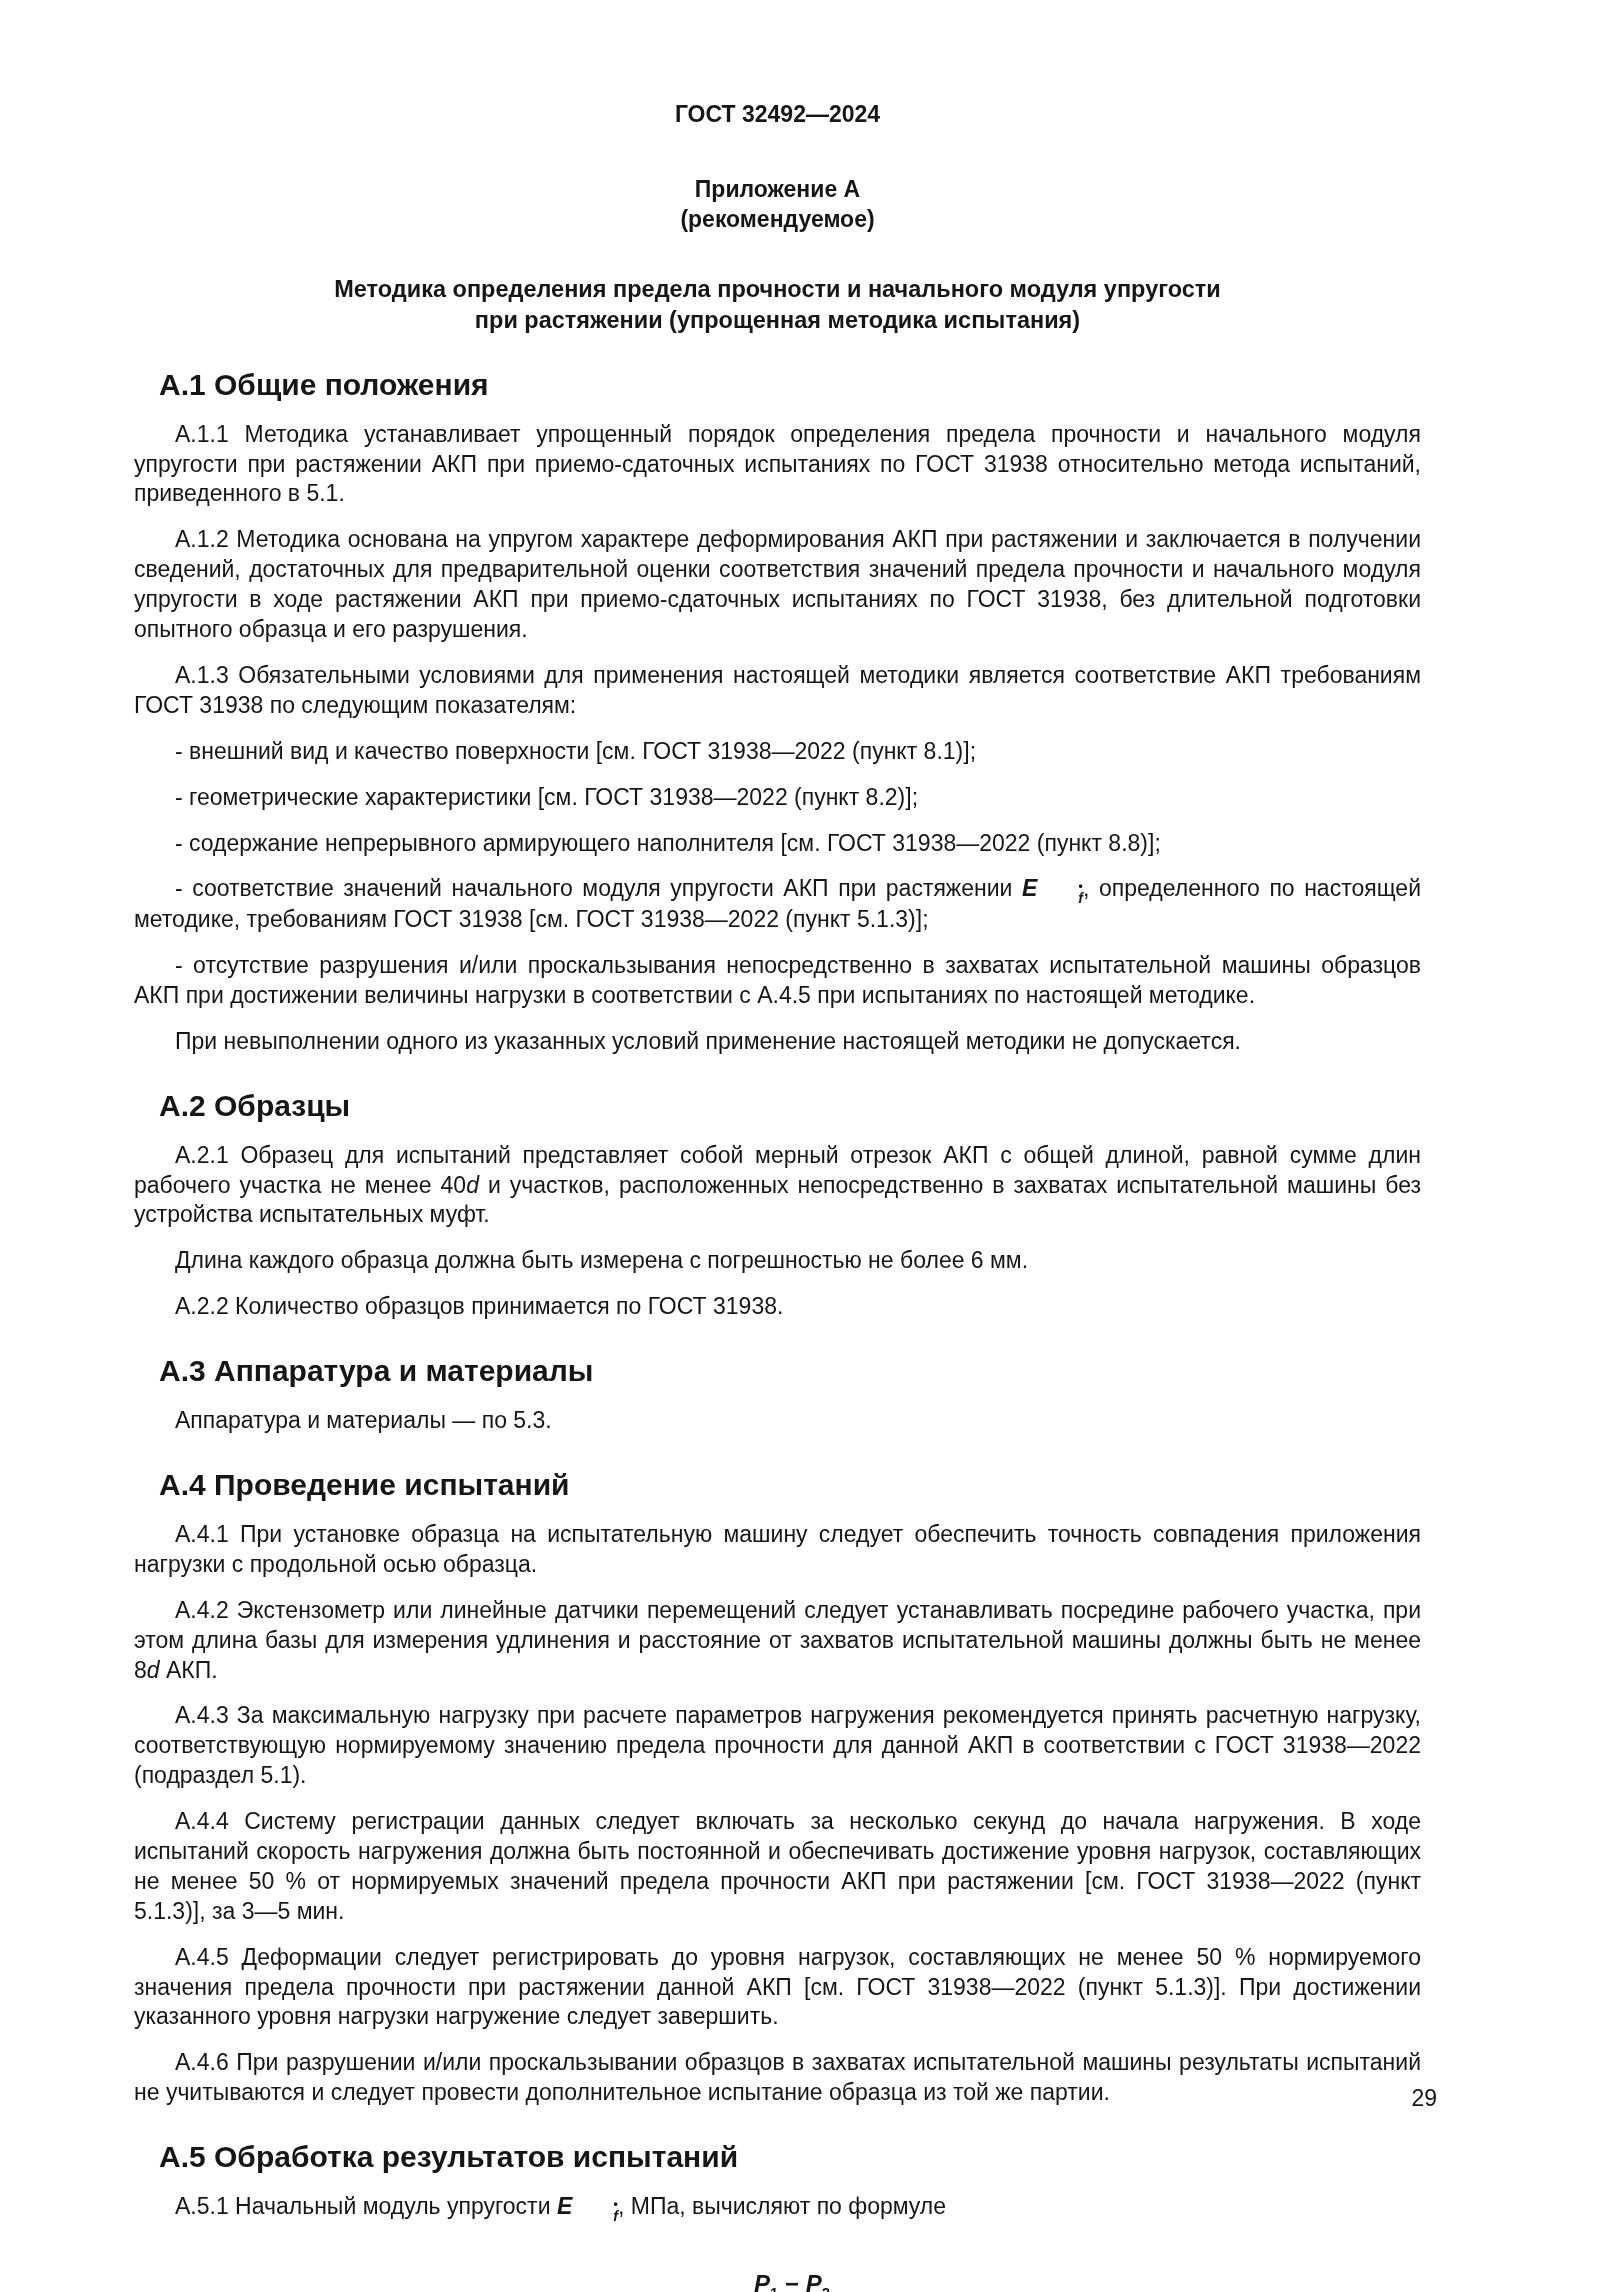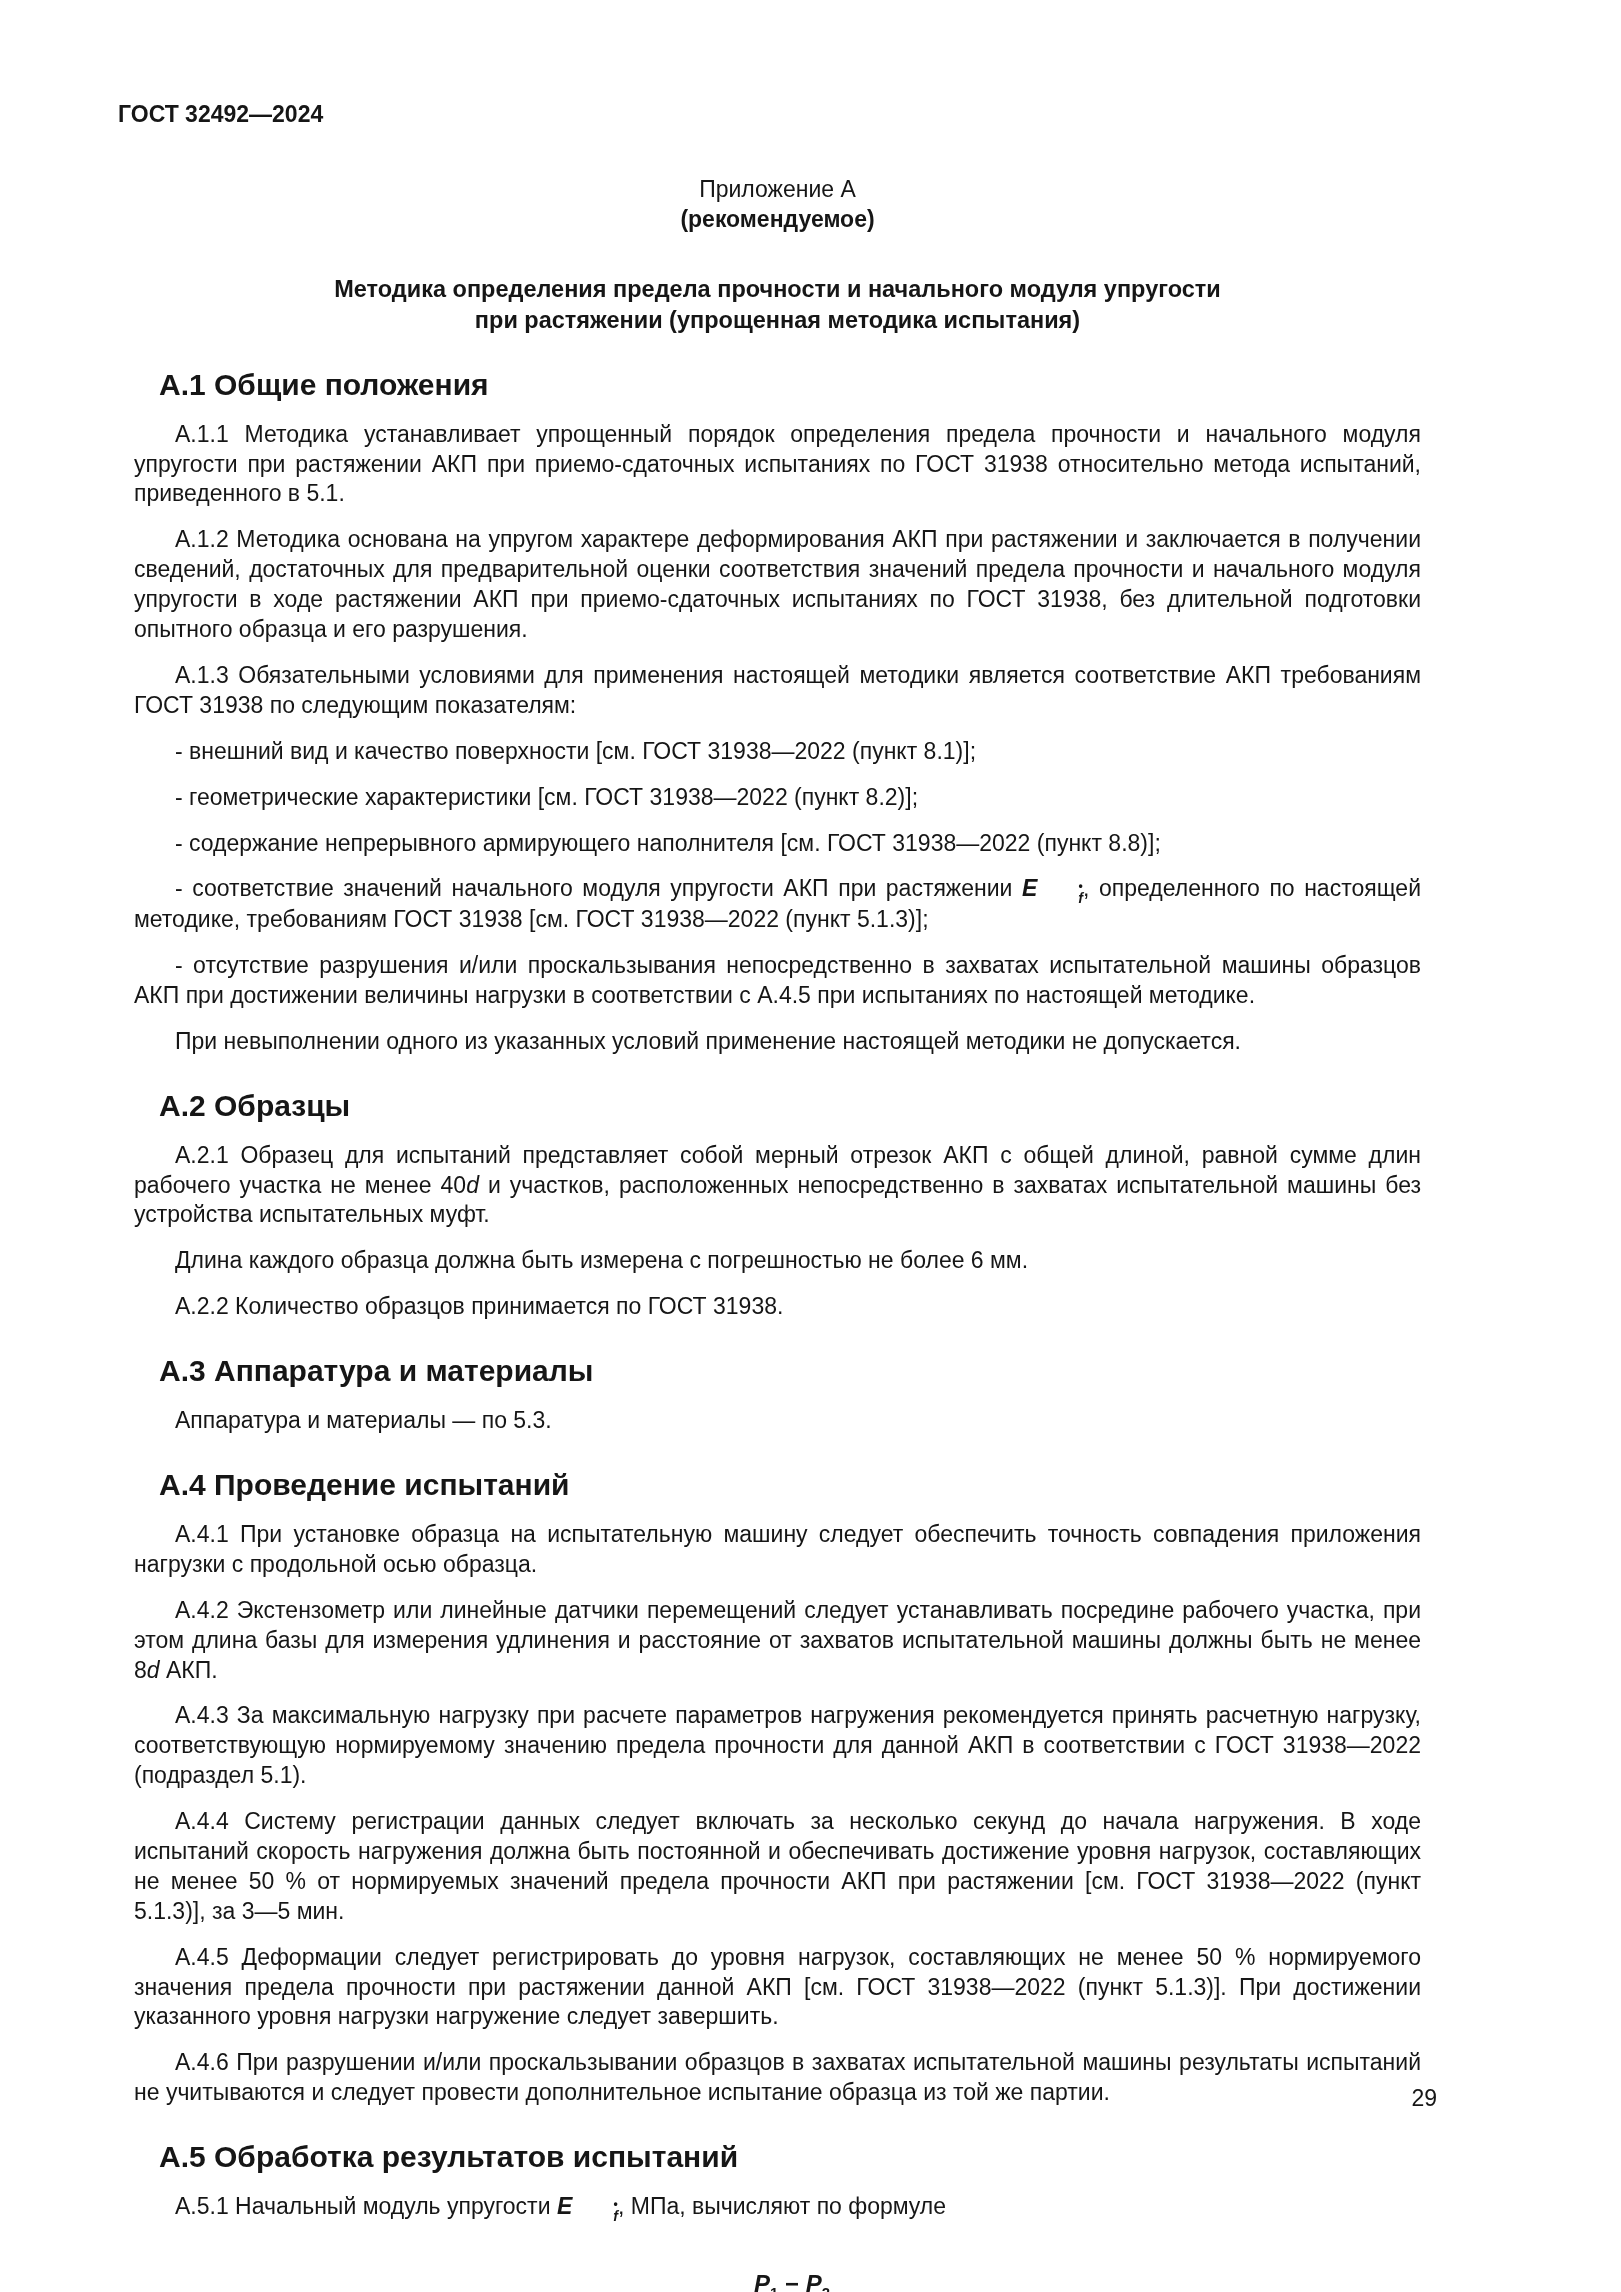--- a/index.html
+++ b/index.html
@@ -21,7 +21,7 @@
     top: 100px;
     width: 1319px;
   }
-  .doc-header { text-align: left; font-weight: bold; }
+  .doc-header { text-align: center; font-weight: bold; }
   .appendix-label { text-align: center; font-weight: normal; margin-top: 45px; }
   .appendix-kind  { text-align: center; font-weight: bold; }
   .doc-title {

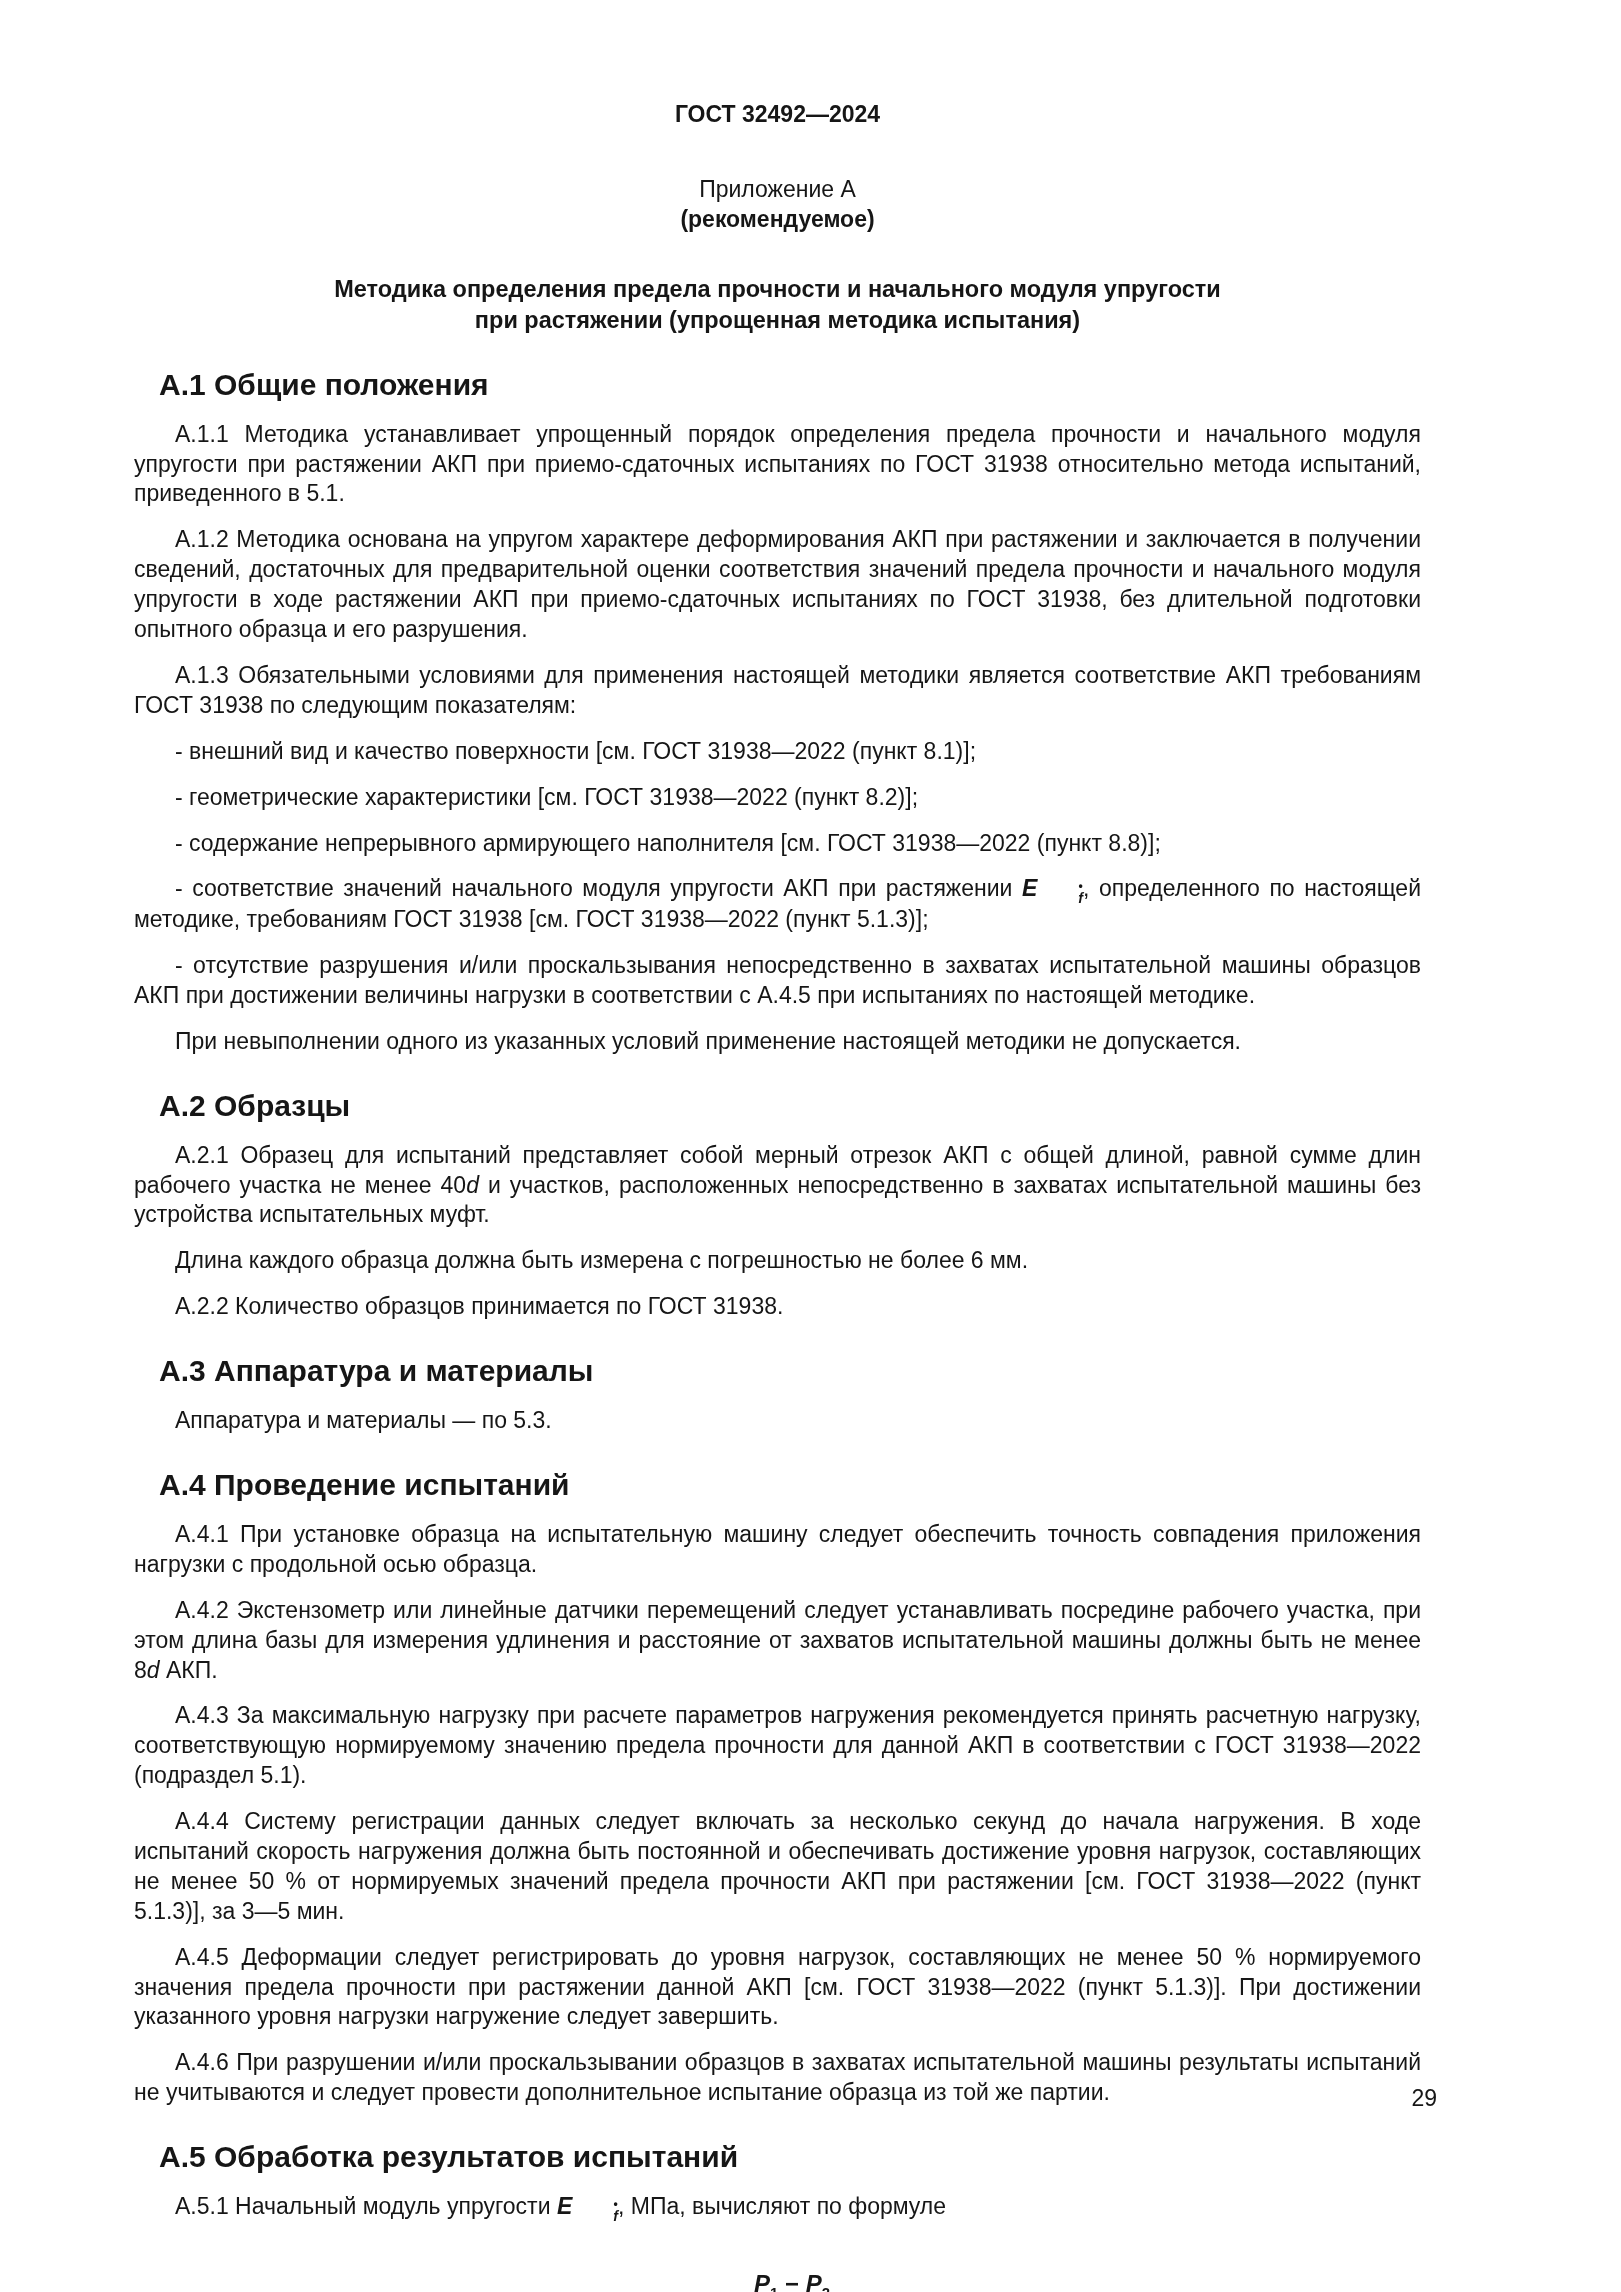--- a/index.html
+++ b/index.html
@@ -22,7 +22,7 @@
     width: 1319px;
   }
   .doc-header { text-align: center; font-weight: bold; }
-  .appendix-label { text-align: center; font-weight: normal; margin-top: 45px; }
+  .appendix-label { text-align: center; font-weight: bold; margin-top: 45px; }
   .appendix-kind  { text-align: center; font-weight: bold; }
   .doc-title {
     text-align: center;

